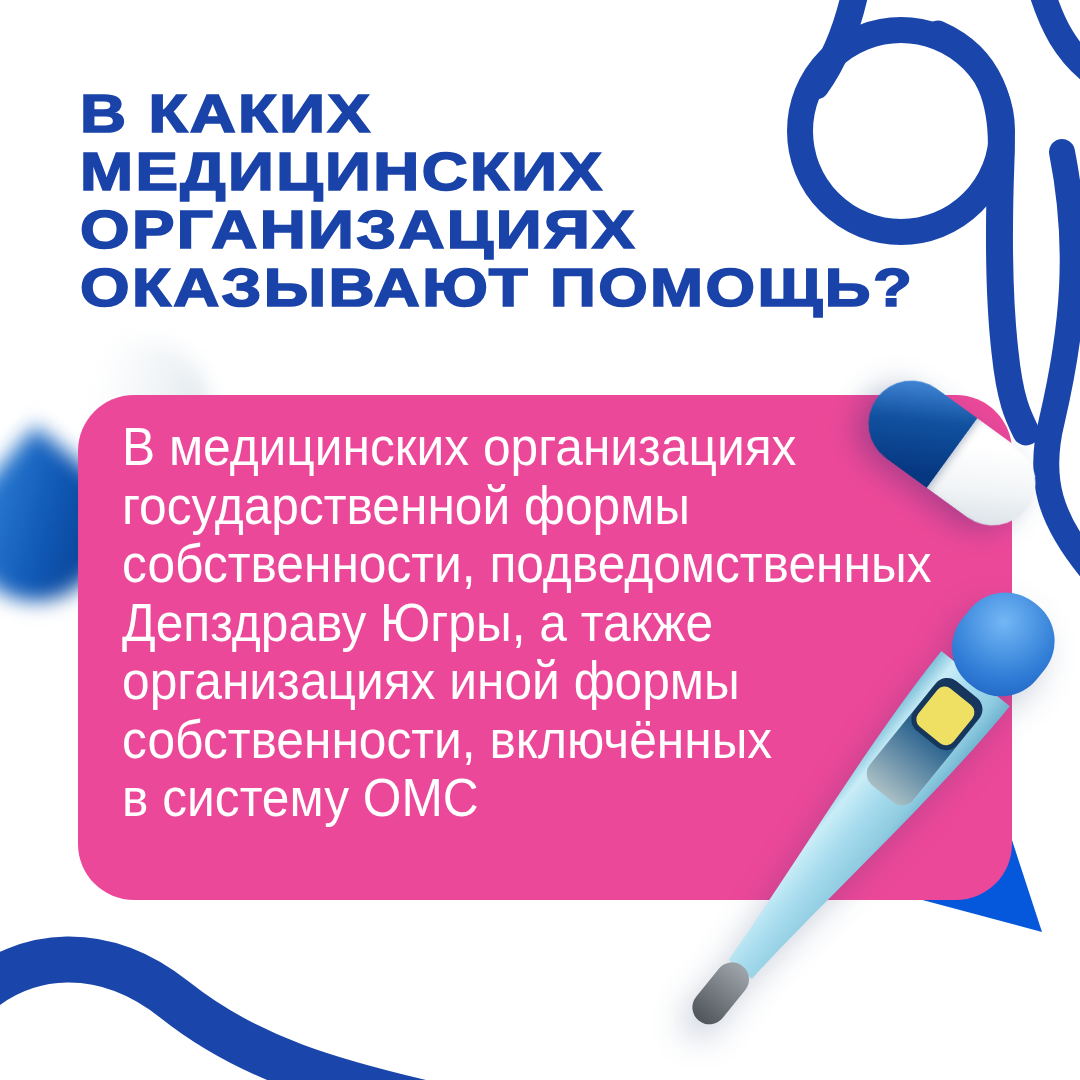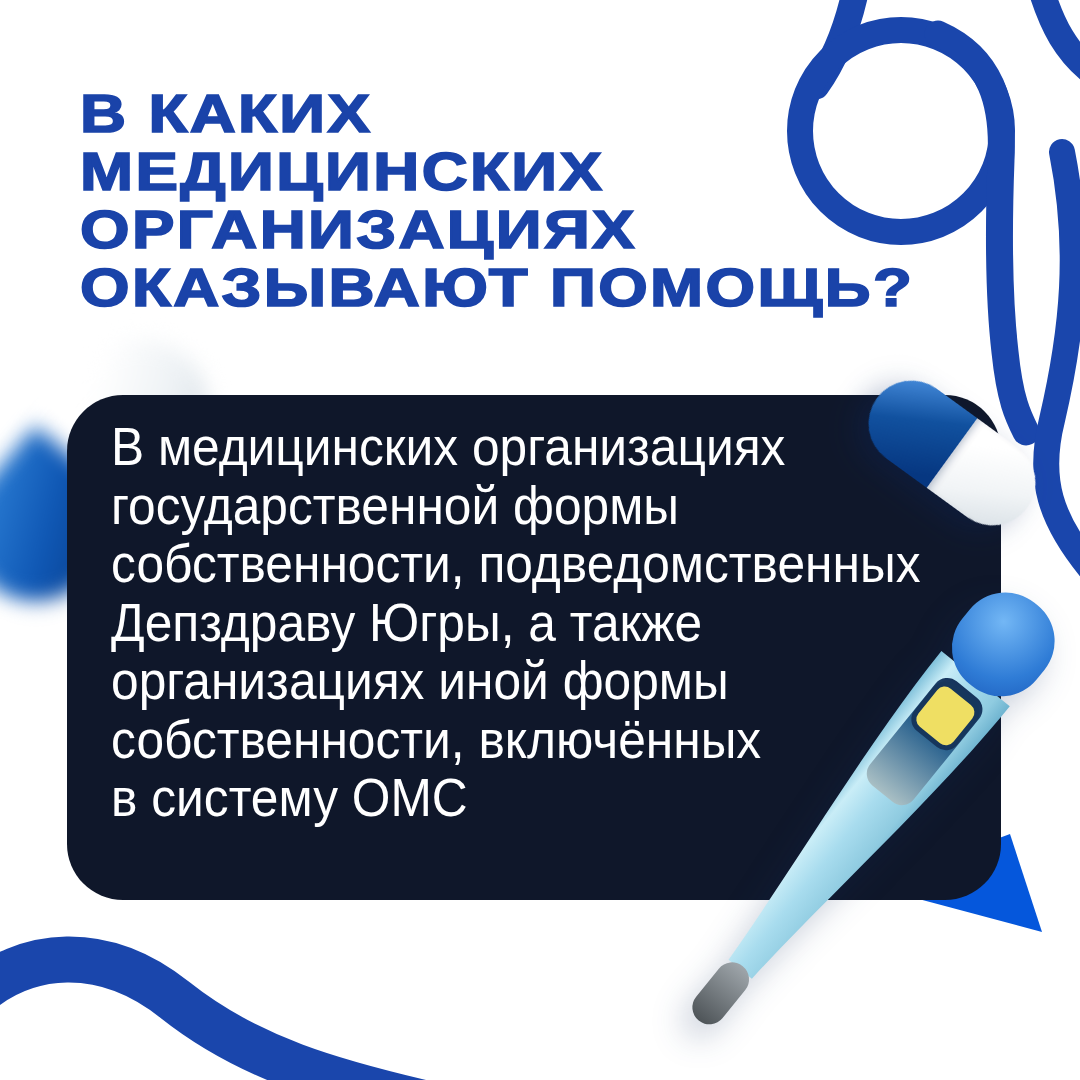--- a/index.html
+++ b/index.html
@@ -18,8 +18,8 @@
   }
   
   .bubble{
-    position:absolute;left:67px;top:395px;z-index:3;
-    width:934px;height:505px;background:#0f172a;border-radius:56px;
+    position:absolute;left:78px;top:395px;z-index:3;
+    width:934px;height:505px;background:#ec4899;border-radius:56px;
   }
   .bubble-text{
     position:absolute;left:44px;top:22px;

